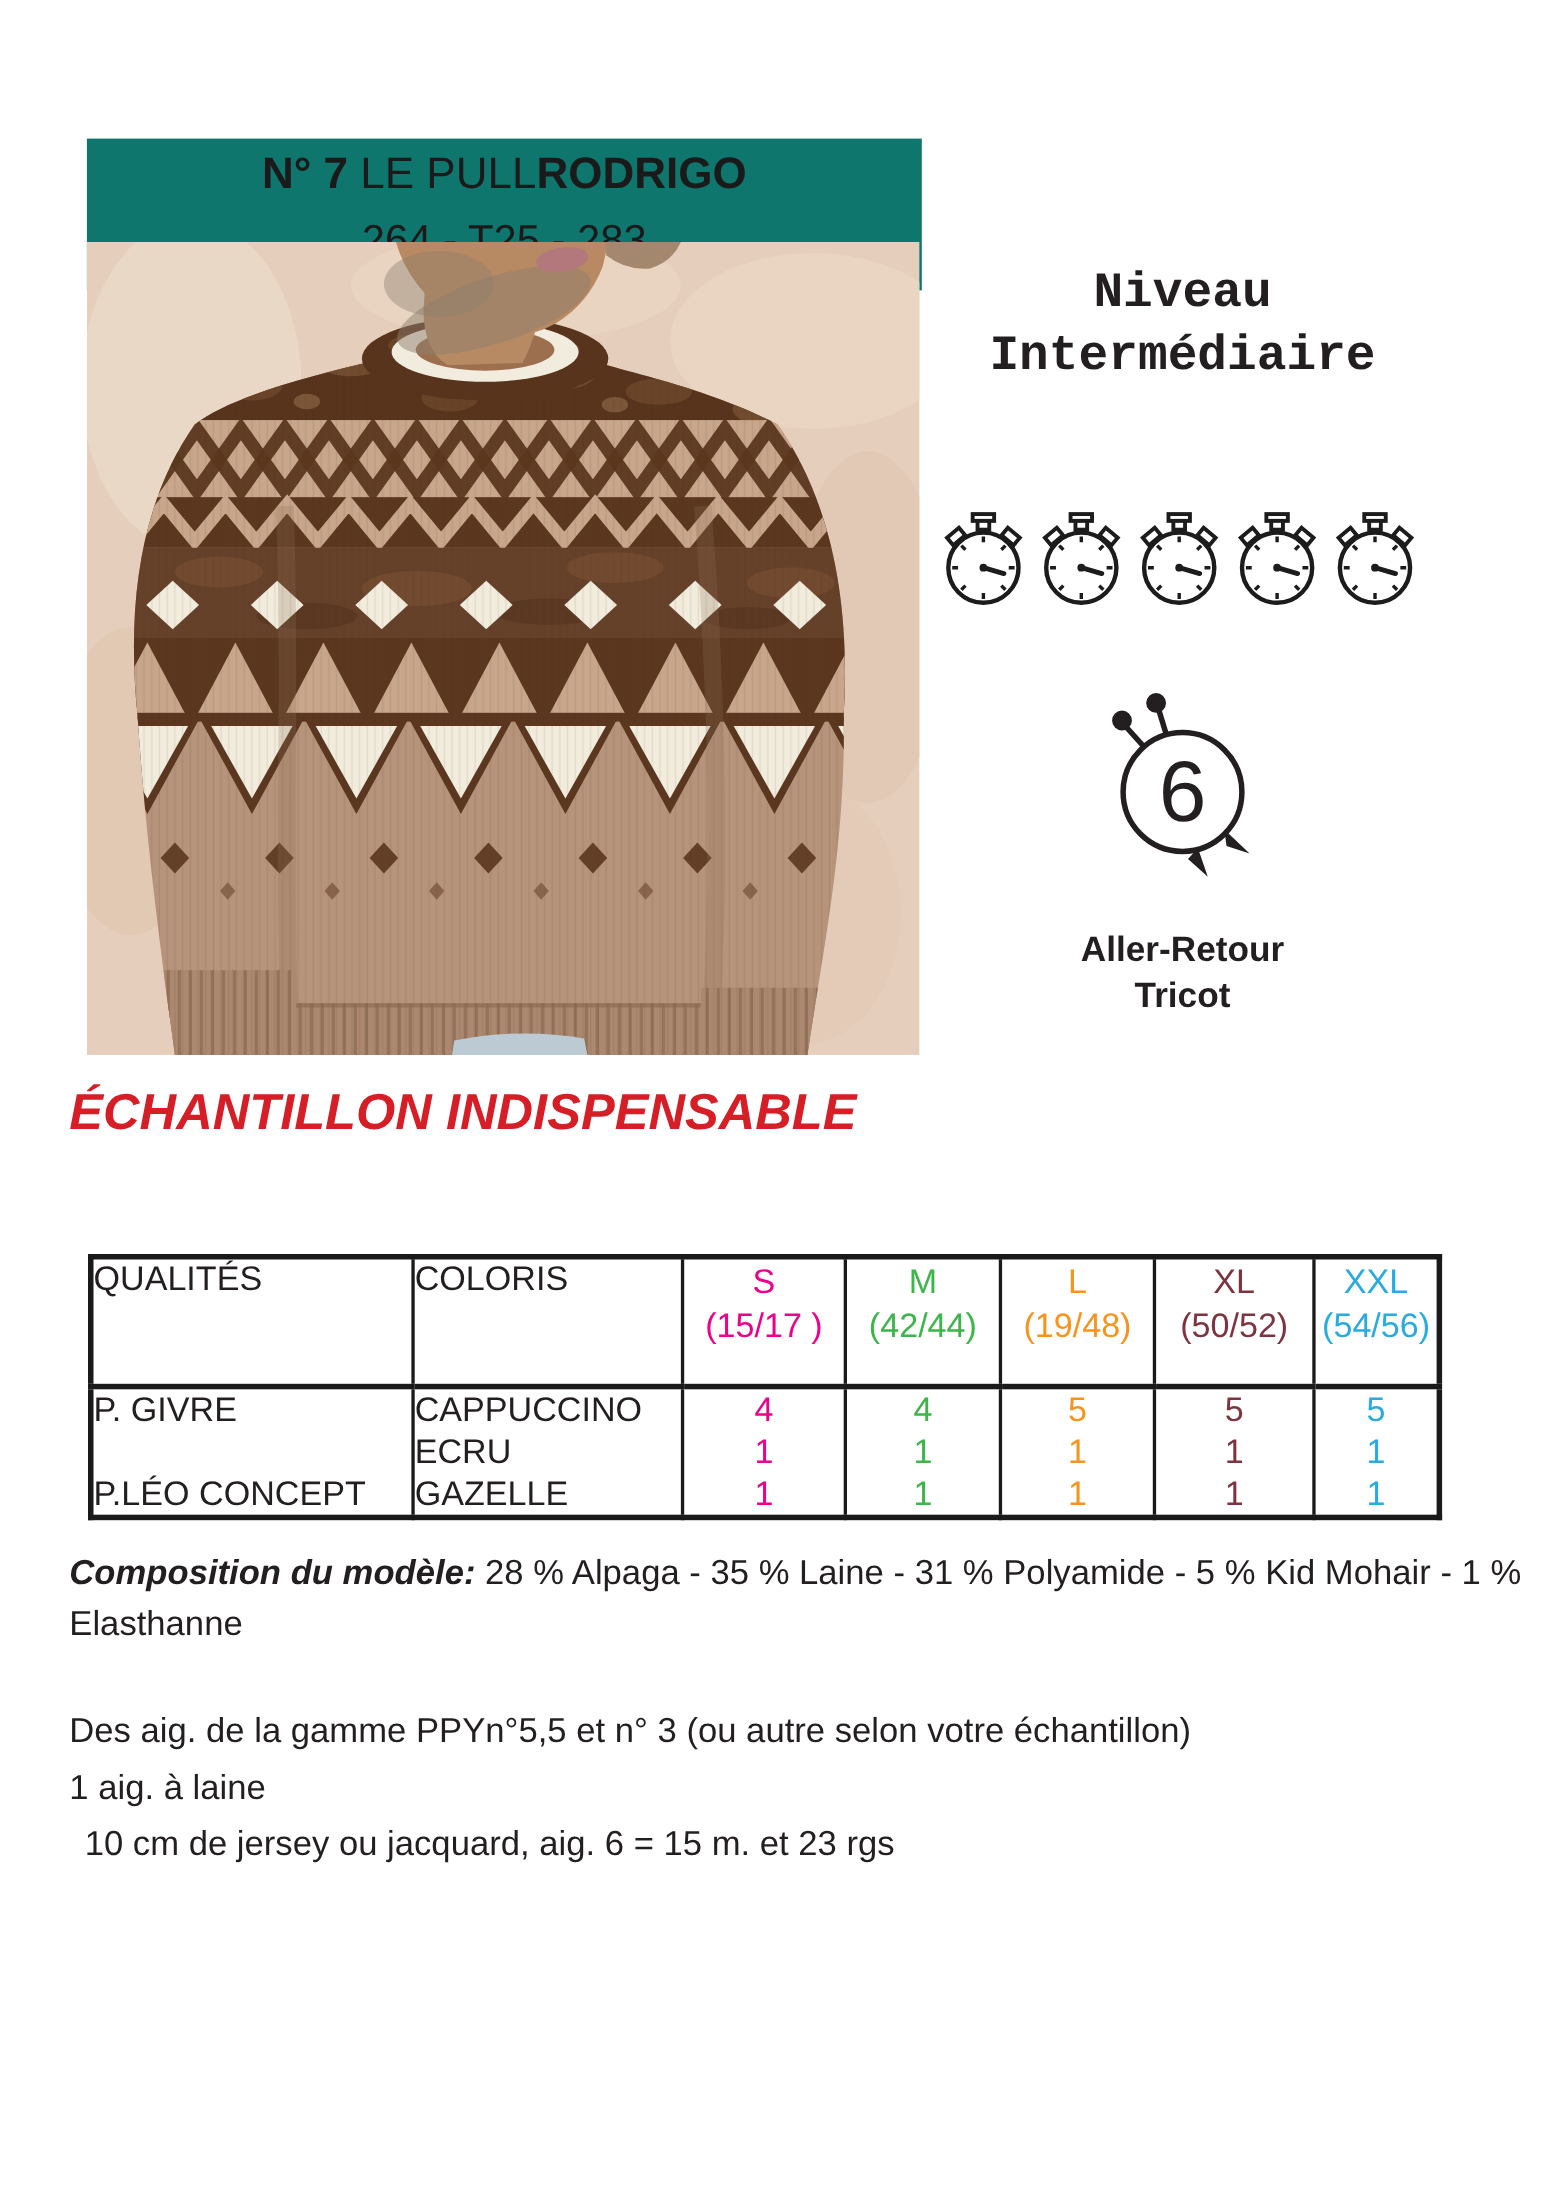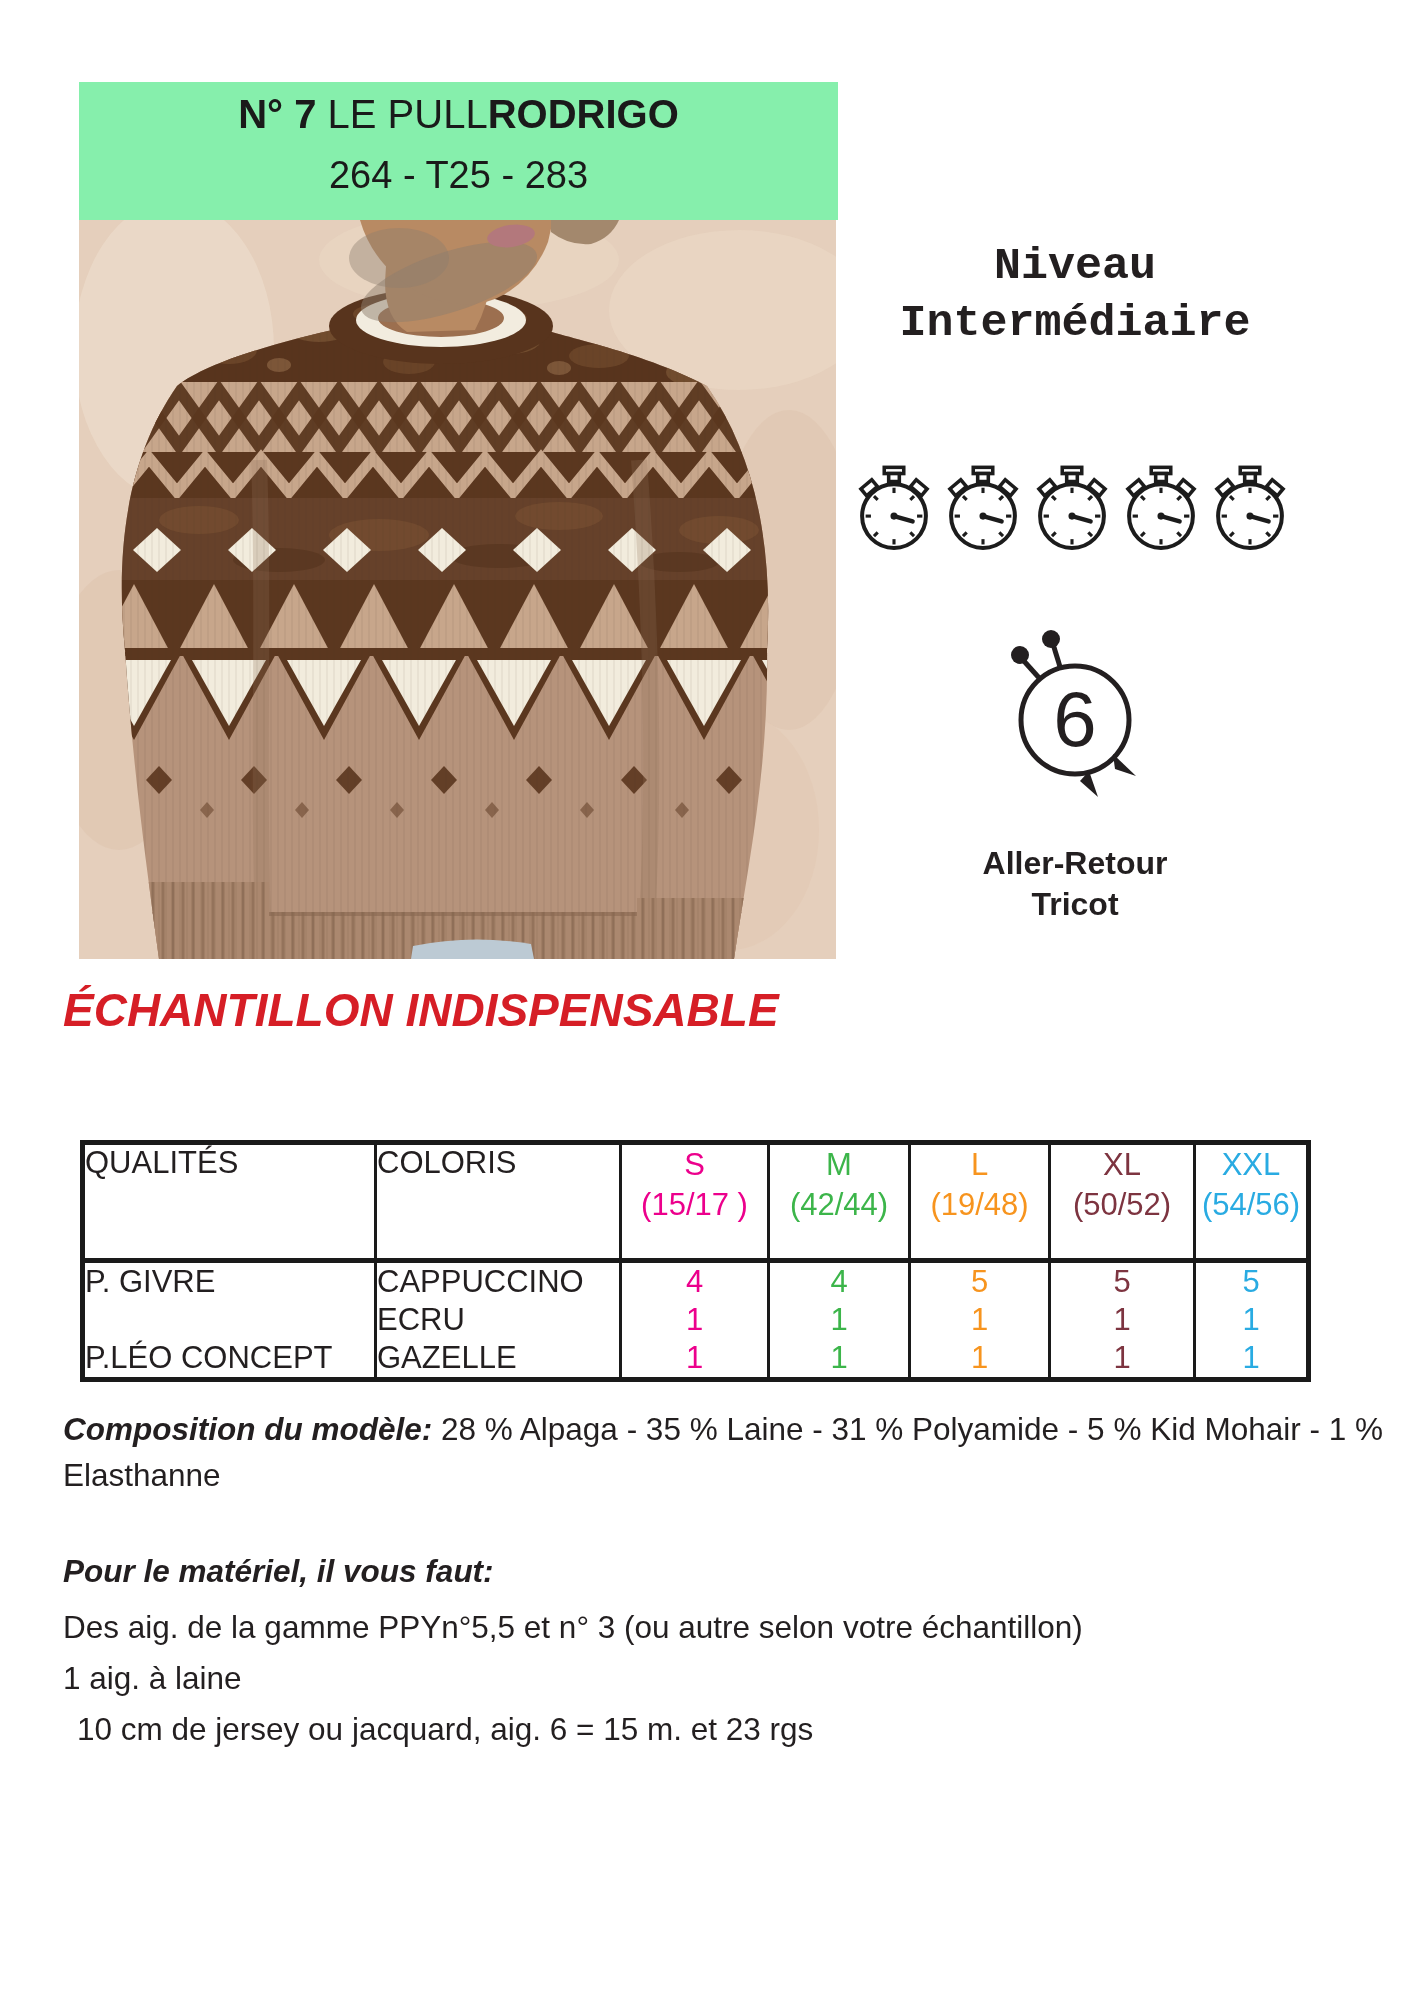--- a/index.html
+++ b/index.html
@@ -68,7 +68,7 @@
 
 <div id="page">
 
-  <div class="banner" style="background-color: #86efac;">
+  <div class="banner" style="background-color: #0f766e; margin-top: 44px;">
     <div class="banner-title">
       <span class="b">N° 7 </span><span>LE PULL</span><span class="b">RODRIGO</span>
     </div>

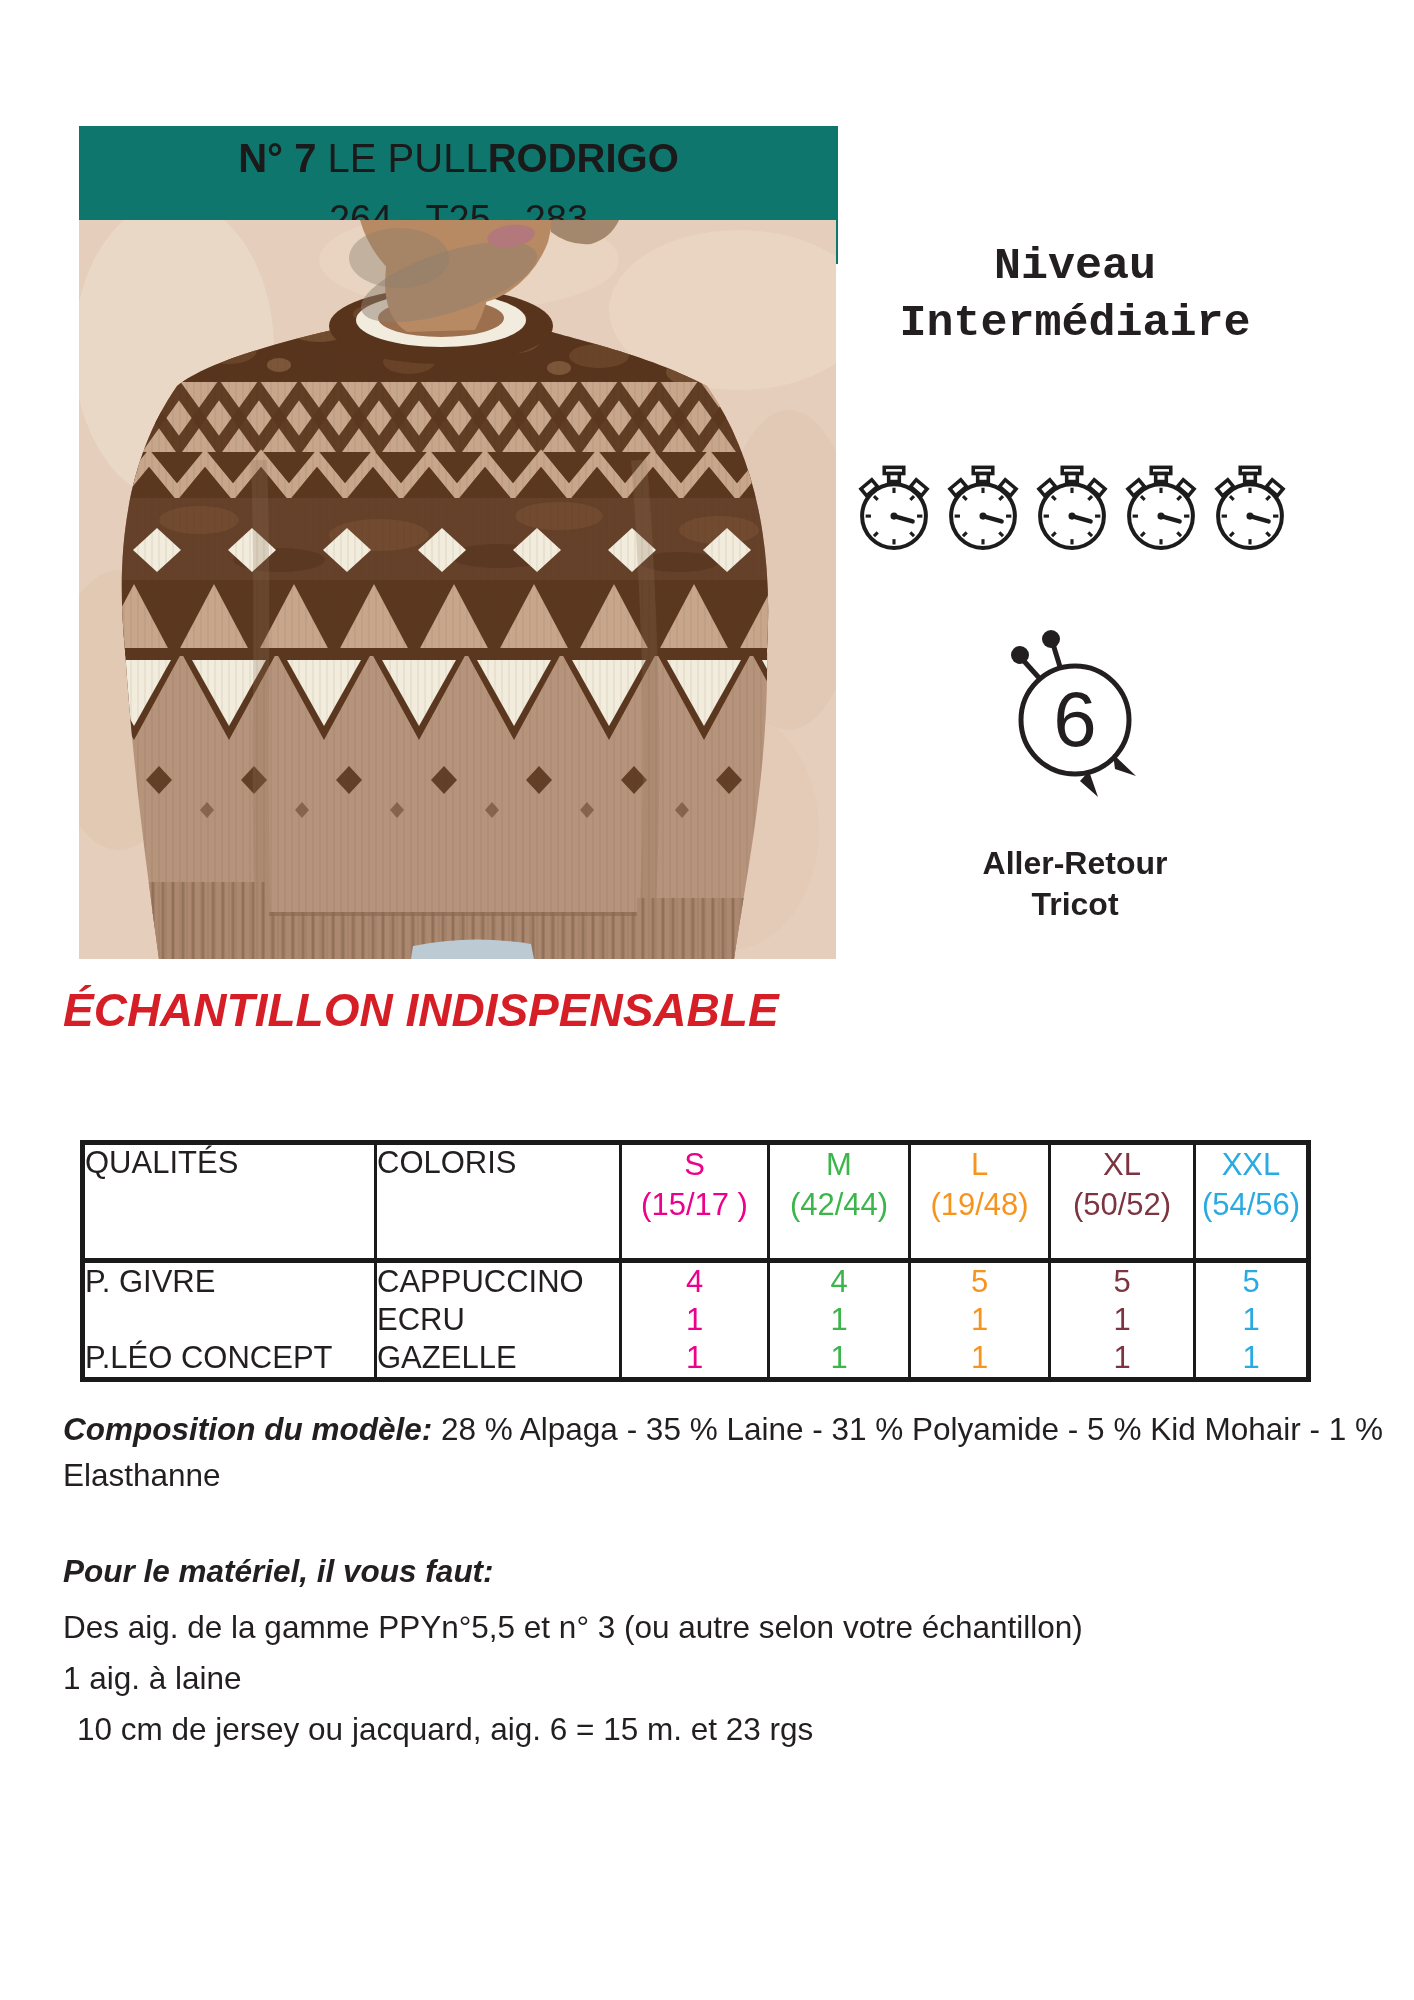--- a/index.html
+++ b/index.html
@@ -438,7 +438,6 @@
   </div>
 
   <div class="material">
-    <span class="lead">Pour le matériel, il vous faut:</span>
     <div class="material-line">Des aig. de la gamme PPYn°5,5 et n° 3 (ou autre selon votre échantillon)</div>
     <div class="material-line">1 aig. à laine</div>
     <div class="material-line indent">10 cm de jersey ou jacquard, aig. 6 = 15 m. et 23 rgs</div>

